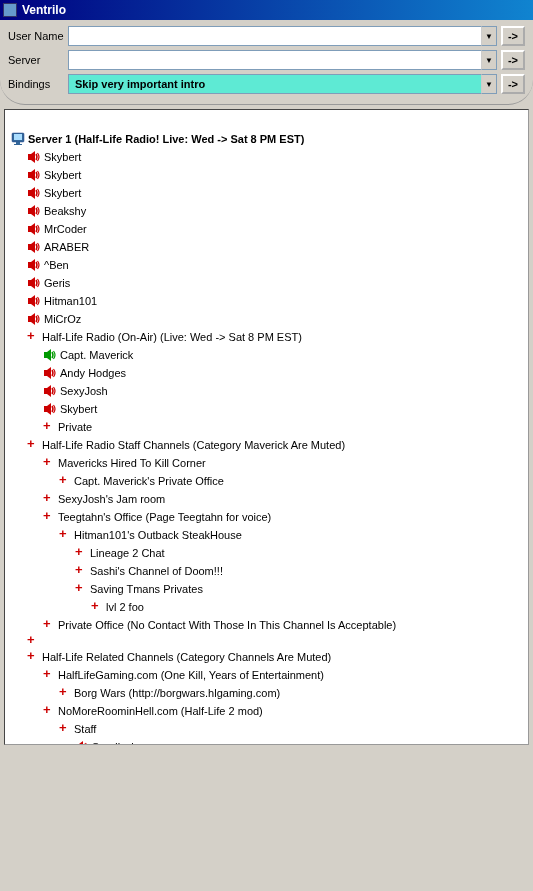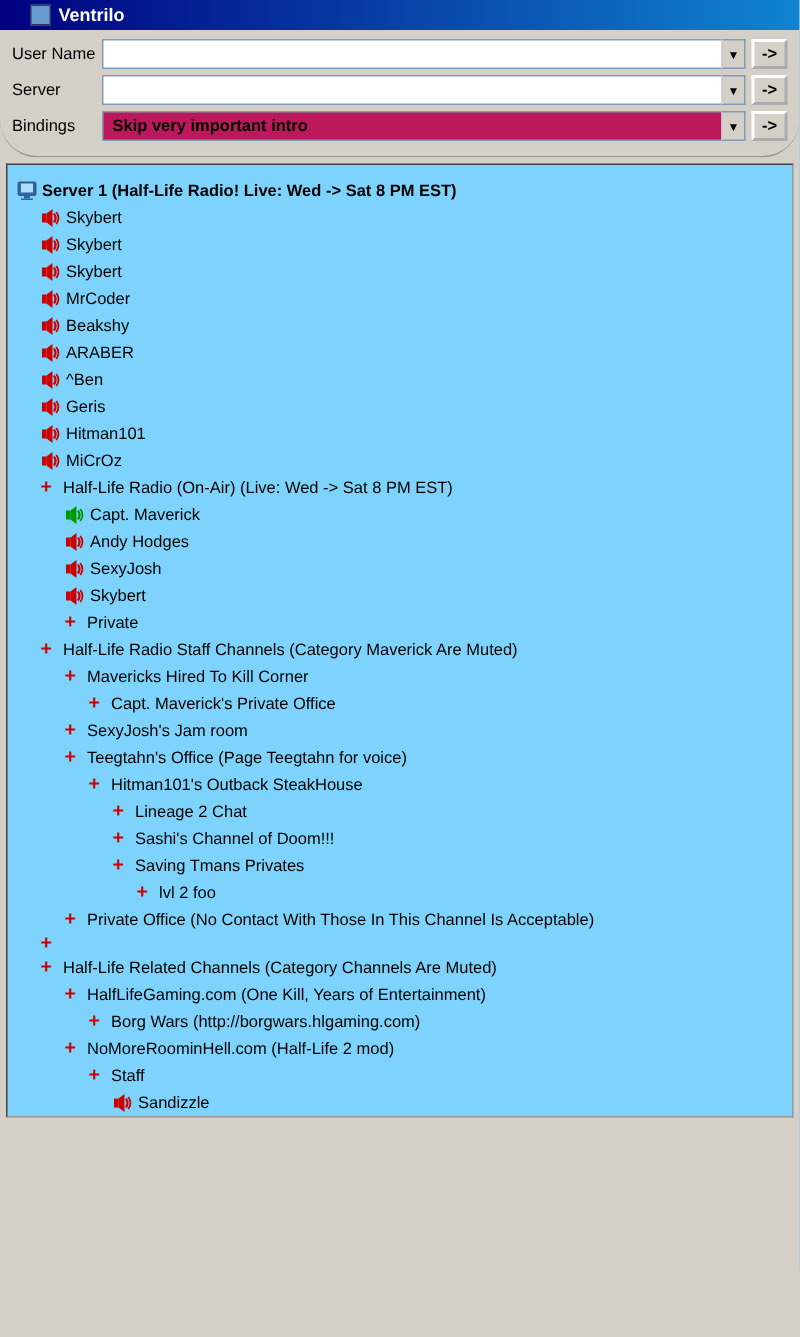--- a/index.html
+++ b/index.html
@@ -16,7 +16,7 @@
       color: white;
       font-weight: bold;
       font-size: 12px;
-      padding: 3px 20px;
+      padding: 3px 3px;
       display: flex;
       align-items: center;
       user-select: none;

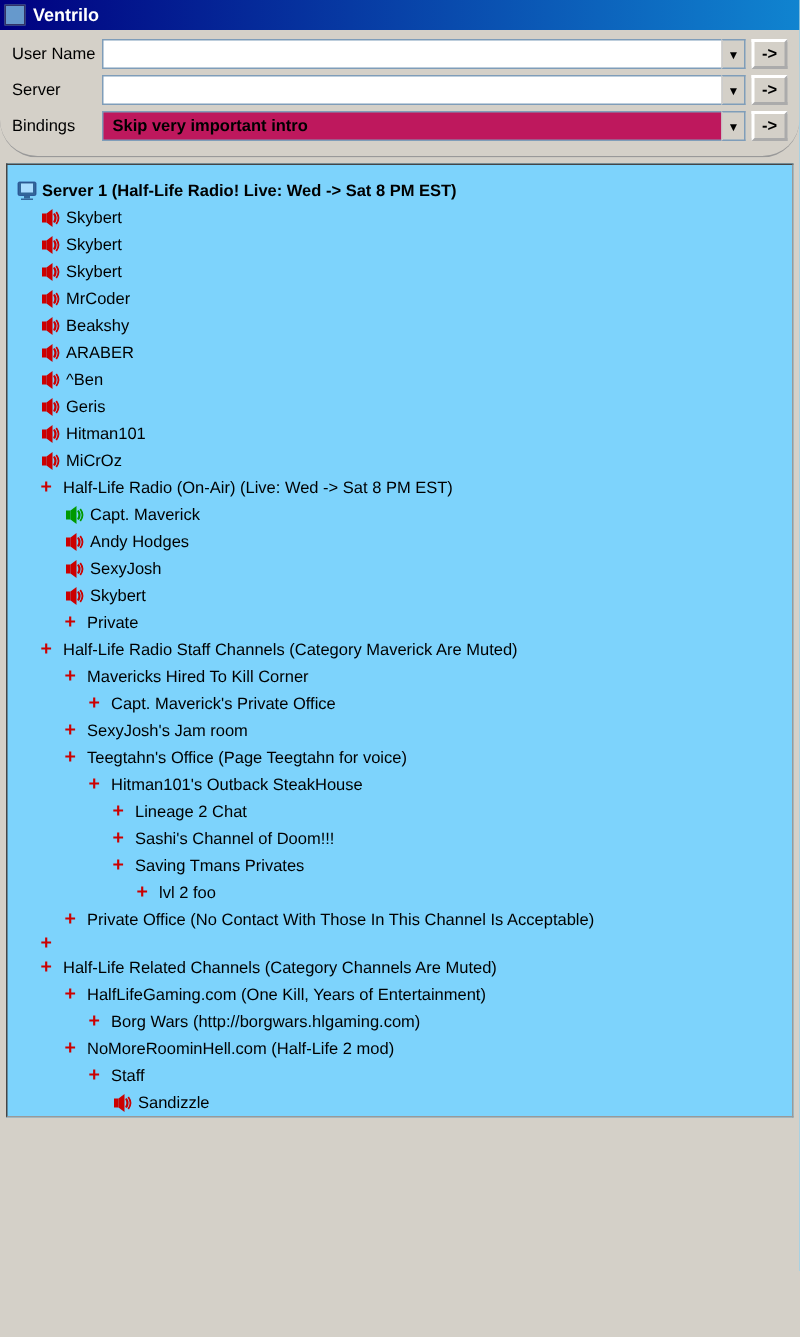--- a/index.html
+++ b/index.html
@@ -88,7 +88,7 @@
     .bindings-input {
       flex: 1;
       height: 20px;
-      background: #be185d;
+      background: #5eead4;
       border: 1px solid #7f9db9;
       border-right: none;
       padding: 1px 6px;

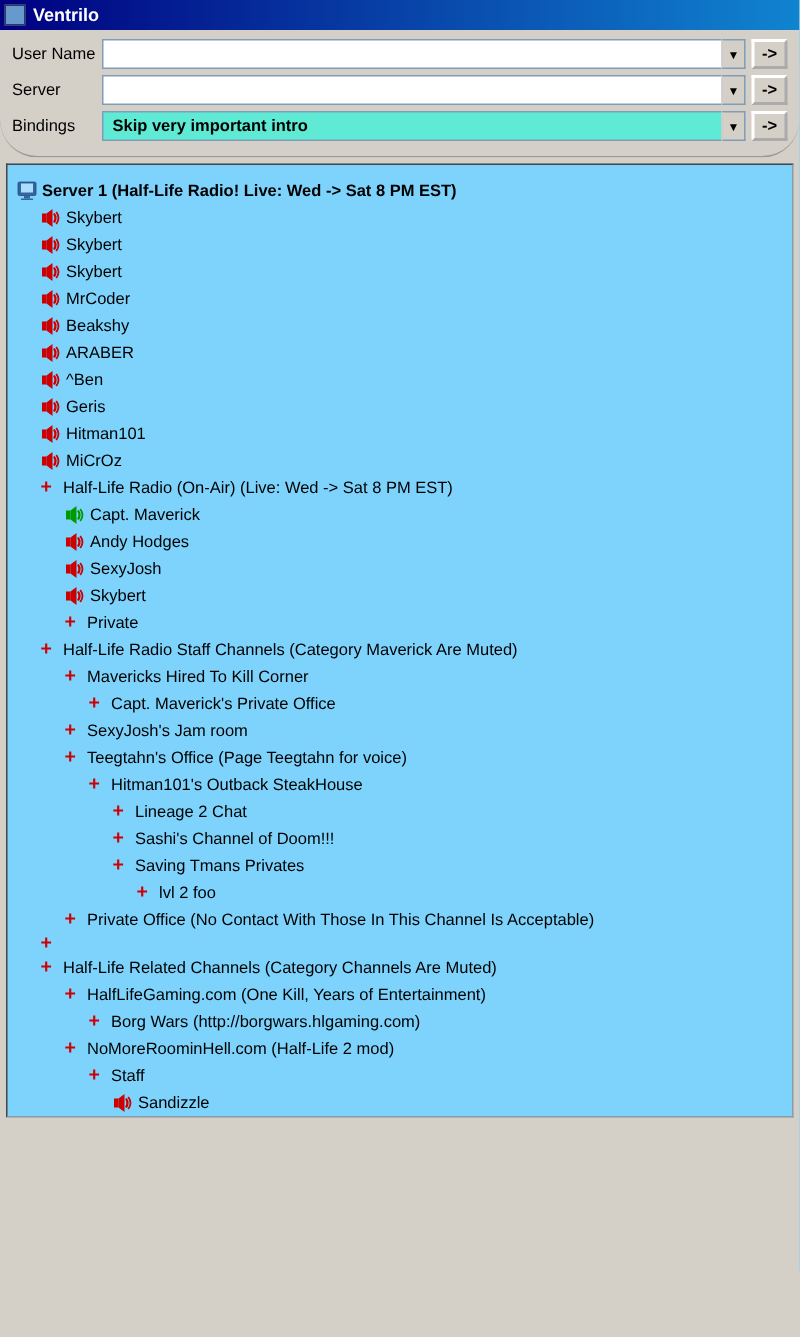--- a/index.html
+++ b/index.html
@@ -97,10 +97,10 @@
       font-weight: bold;
     }
     .channel-list {
-      background: #7dd3fc;
+      background: #ffffff;
       border: 1px inset #999;
       margin: 4px;
-      padding: 8px 2px;
+      padding: 20px 2px;
       overflow-y: auto;
       height: 636px;
     }

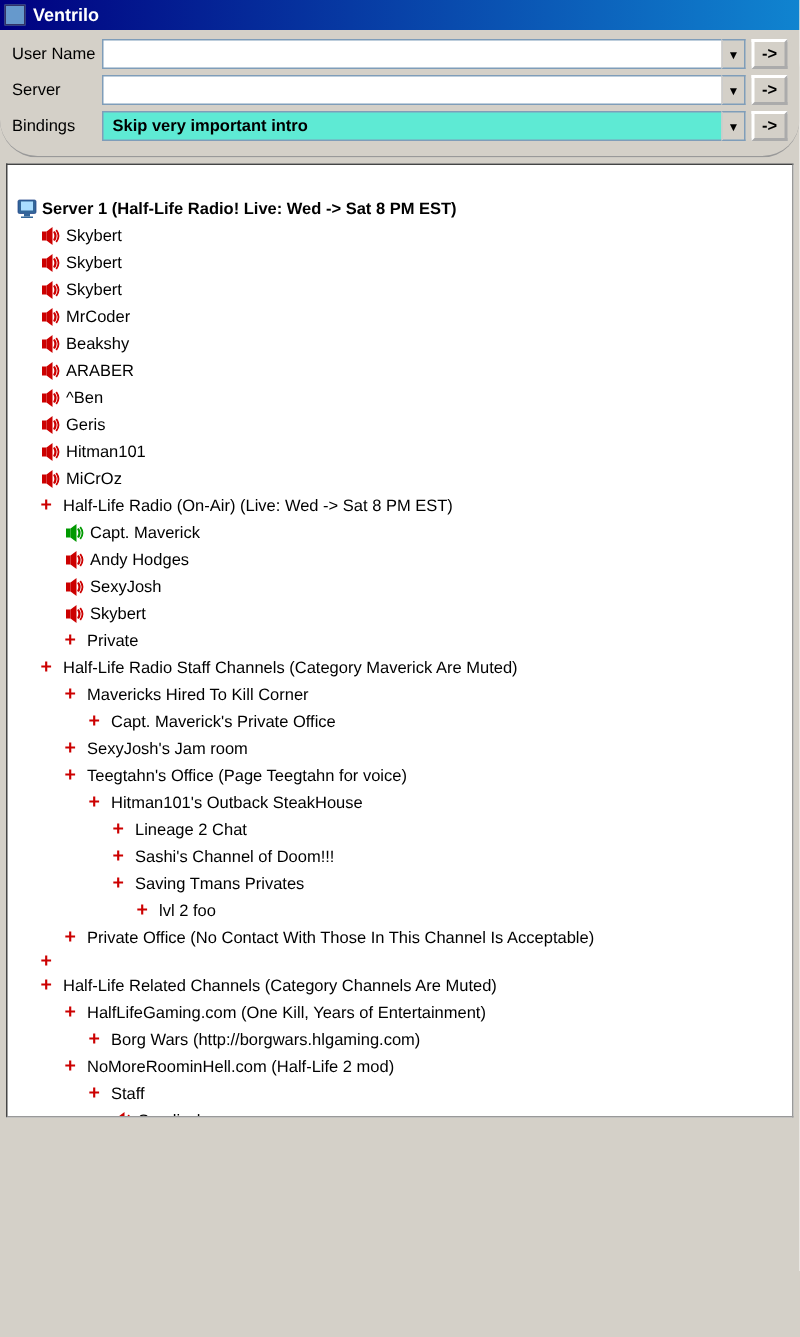--- a/index.html
+++ b/index.html
@@ -236,16 +236,16 @@
     <path d="M9,4 Q11,7 9,10" stroke="#cc0000" stroke-width="1.5" fill="none"></path>
     <path d="M10.5,3 Q13.5,7 10.5,11" stroke="#cc0000" stroke-width="1.2" fill="none"></path>
   </svg></span>
+      <span class="item-text">Beakshy</span>
+    </div>
+    <div class="tree-item indent-1">
+      <span class="speaker-icon"><svg viewBox="0 0 14 14" xmlns="http://www.w3.org/2000/svg">
+    <rect x="1" y="4" width="3" height="6" fill="#cc0000"></rect>
+    <polygon points="4,4 8,1 8,13 4,10" fill="#cc0000"></polygon>
+    <path d="M9,4 Q11,7 9,10" stroke="#cc0000" stroke-width="1.5" fill="none"></path>
+    <path d="M10.5,3 Q13.5,7 10.5,11" stroke="#cc0000" stroke-width="1.2" fill="none"></path>
+  </svg></span>
       <span class="item-text">MrCoder</span>
-    </div>
-    <div class="tree-item indent-1">
-      <span class="speaker-icon"><svg viewBox="0 0 14 14" xmlns="http://www.w3.org/2000/svg">
-    <rect x="1" y="4" width="3" height="6" fill="#cc0000"></rect>
-    <polygon points="4,4 8,1 8,13 4,10" fill="#cc0000"></polygon>
-    <path d="M9,4 Q11,7 9,10" stroke="#cc0000" stroke-width="1.5" fill="none"></path>
-    <path d="M10.5,3 Q13.5,7 10.5,11" stroke="#cc0000" stroke-width="1.2" fill="none"></path>
-  </svg></span>
-      <span class="item-text">Beakshy</span>
     </div>
     <div class="tree-item indent-1">
       <span class="speaker-icon"><svg viewBox="0 0 14 14" xmlns="http://www.w3.org/2000/svg">

